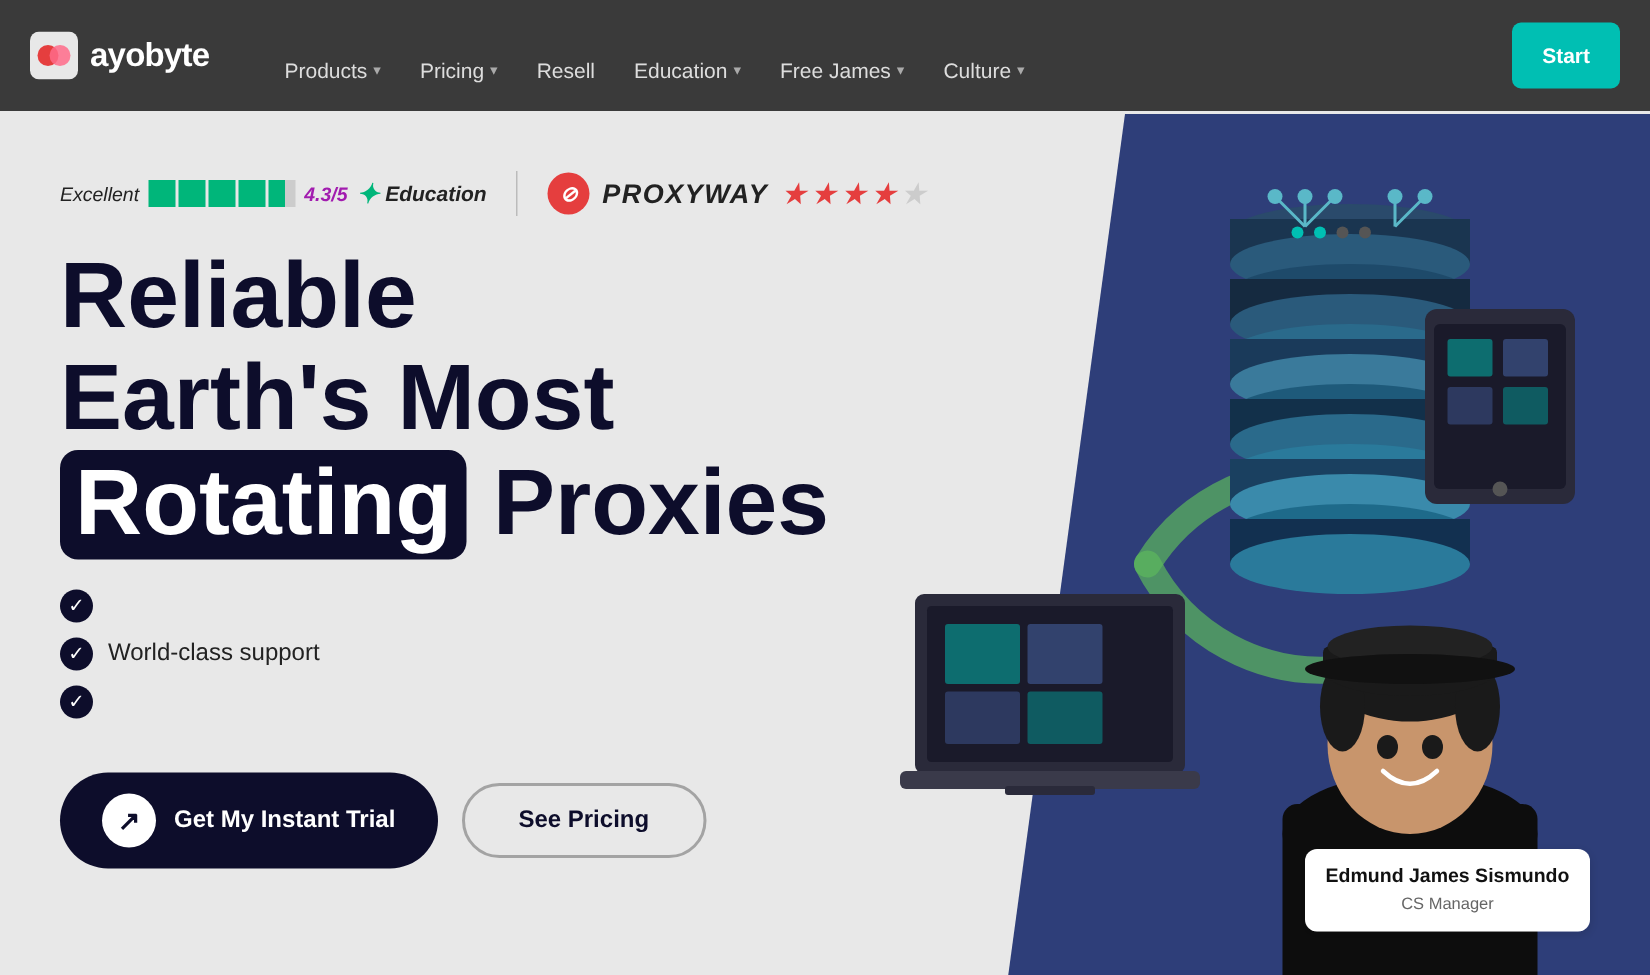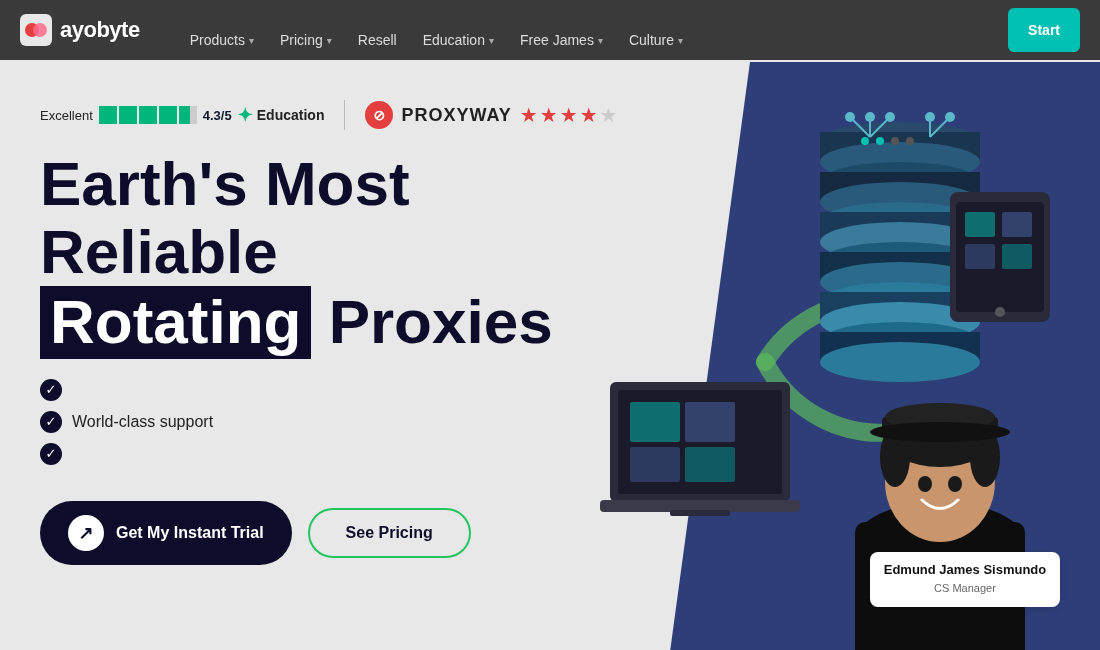--- a/index.html
+++ b/index.html
@@ -8,7 +8,7 @@
     
     nav {
       background: #3a3a3a;
-      height: 60px;
+      height: 74px;
       display: flex;
       align-items: center;
       padding: 0 20px;

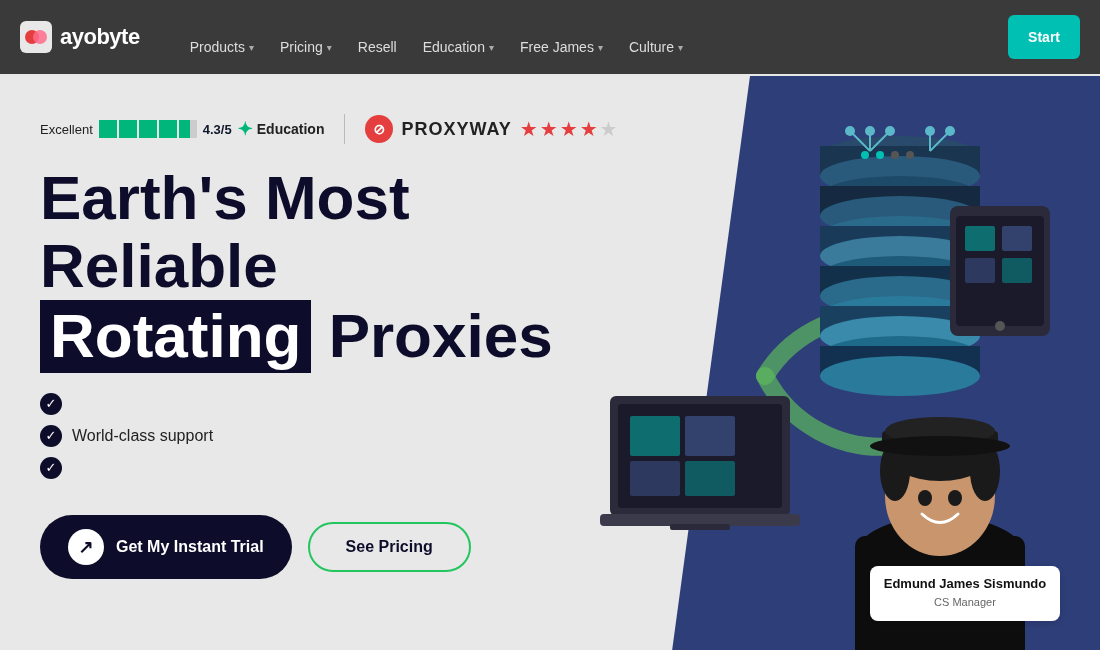--- a/index.html
+++ b/index.html
@@ -92,6 +92,7 @@
       align-items: center;
       gap: 20px;
       margin-bottom: 20px;
+      font-style: italic;
     }
     .rating-block {
       display: flex;

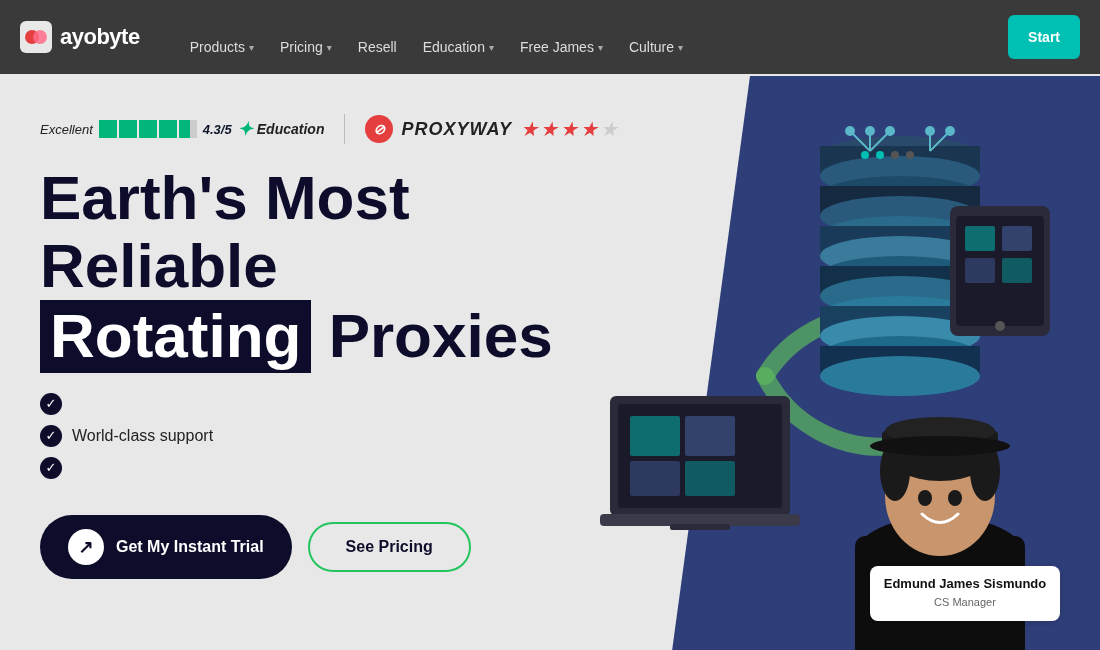--- a/index.html
+++ b/index.html
@@ -119,7 +119,7 @@
     }
     .tp-score {
       font-size: 13px;
-      color: #0f172a;
+      color: #a21caf;
       font-weight: 600;
     }
     .tp-logo {

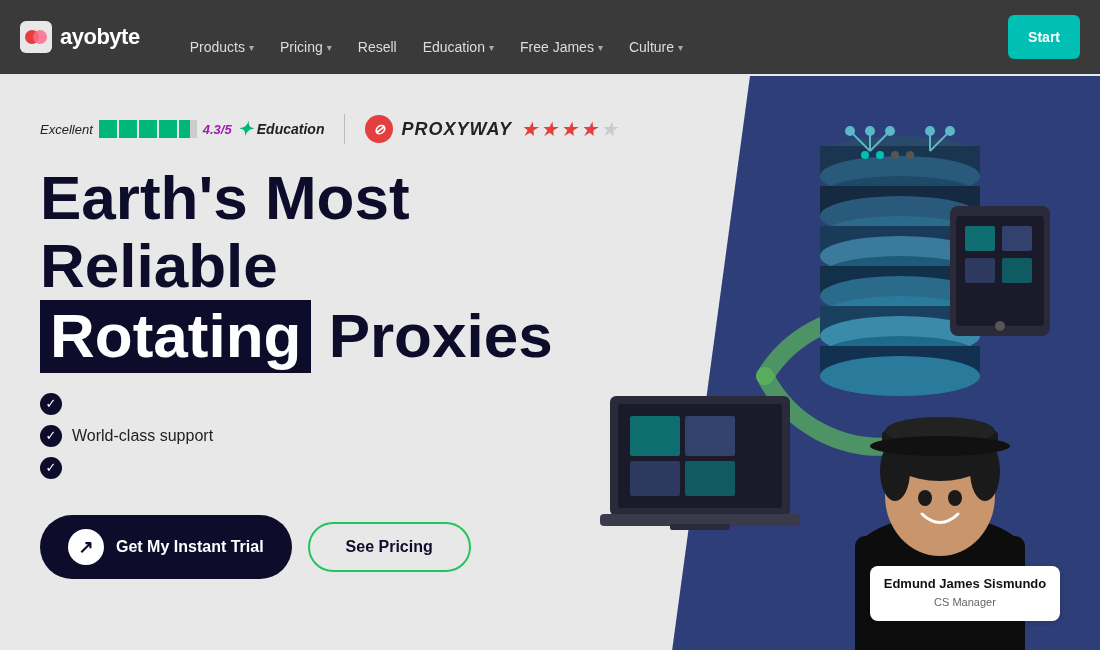--- a/index.html
+++ b/index.html
@@ -332,8 +332,8 @@
     </div>
 
     <div class="headline">
+      <div>Reliable</div>
       <div>Earth's Most</div>
-      <div>Reliable</div>
       <div>
         <span class="rotating-highlight">Rotating</span>
         <span> </span><span>Proxies</span>

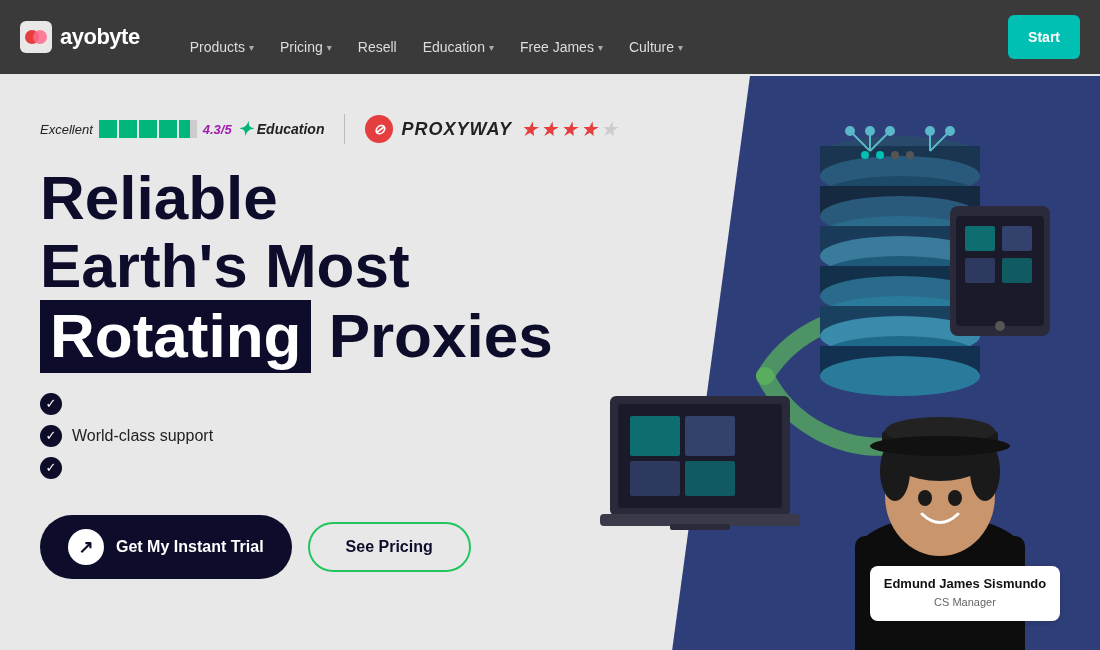--- a/index.html
+++ b/index.html
@@ -187,7 +187,7 @@
       background: #0d0d2b;
       color: #fff;
       padding: 2px 10px;
-      border-radius: 0;
+      border-radius: 12px;
       display: inline-block;
     }
 

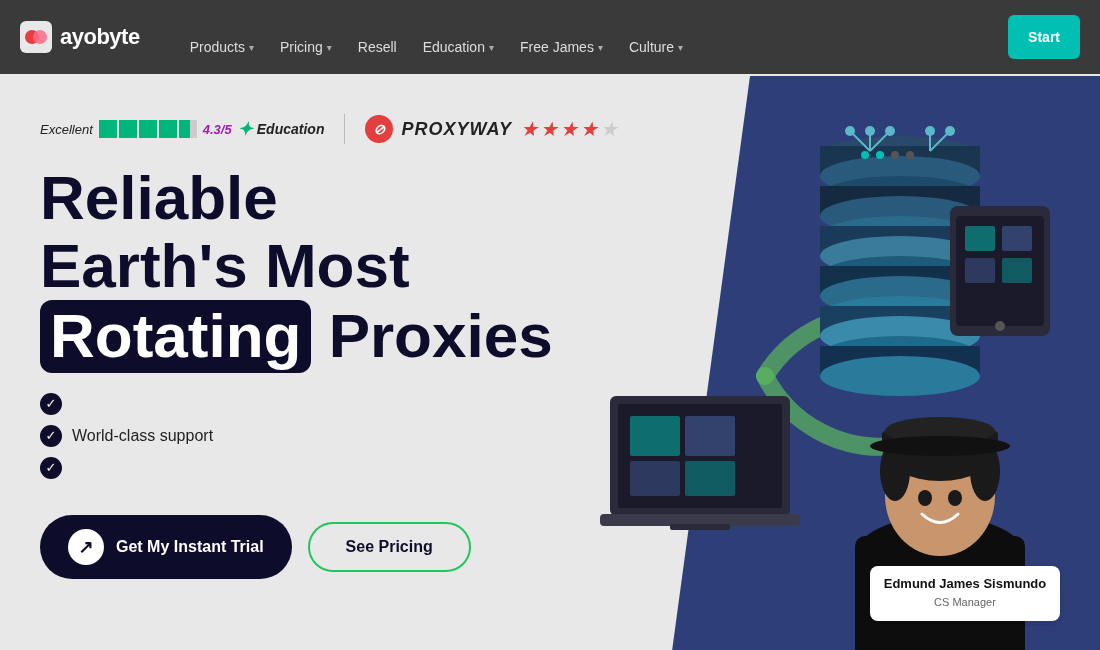--- a/index.html
+++ b/index.html
@@ -250,7 +250,7 @@
     .btn-pricing {
       background: transparent;
       color: #0d0d2b;
-      border: 2px solid #22c55e;
+      border: 2px solid #a3a3a3;
       border-radius: 50px;
       padding: 14px 36px;
       font-size: 16px;

